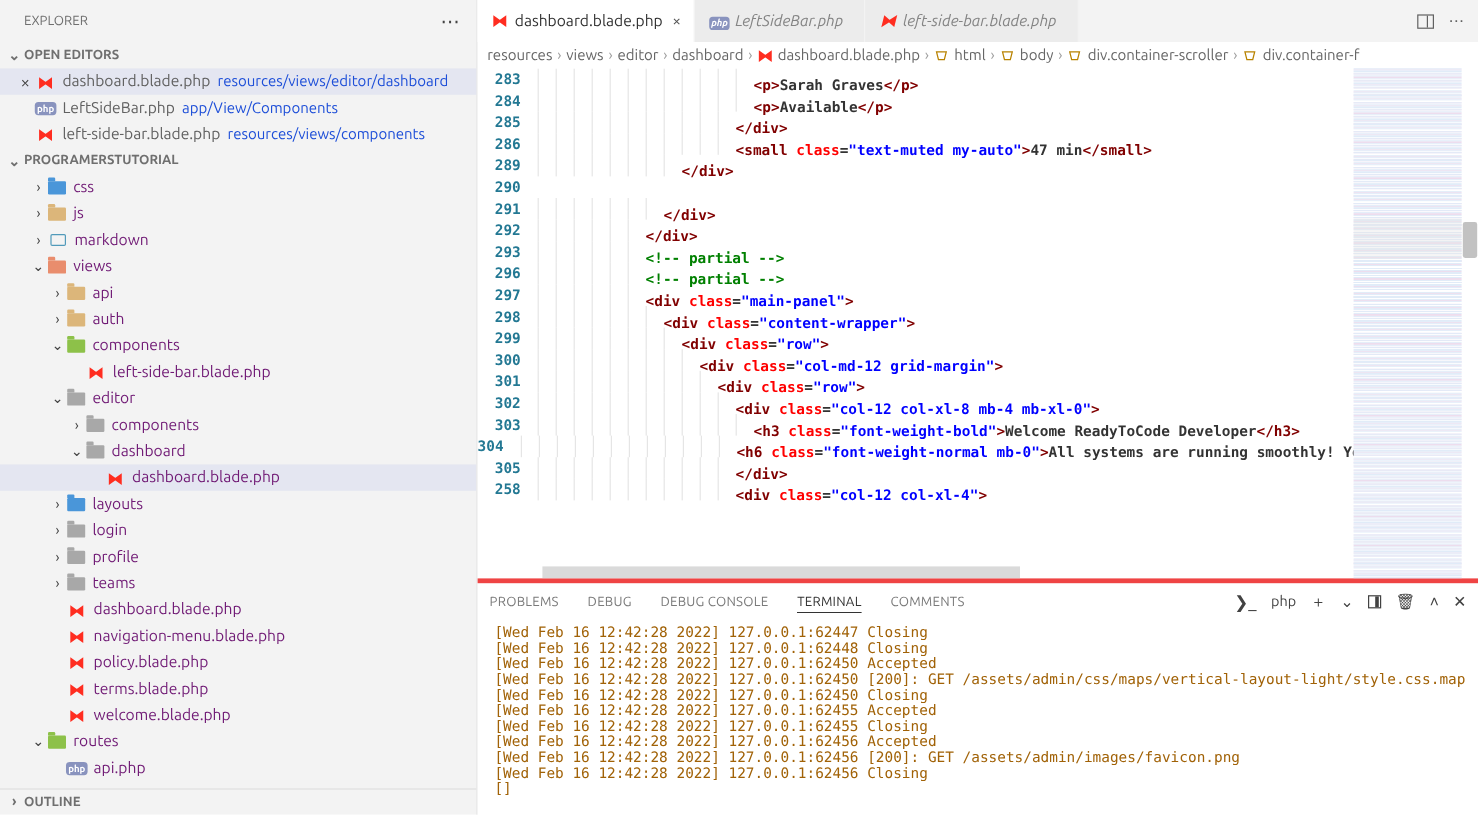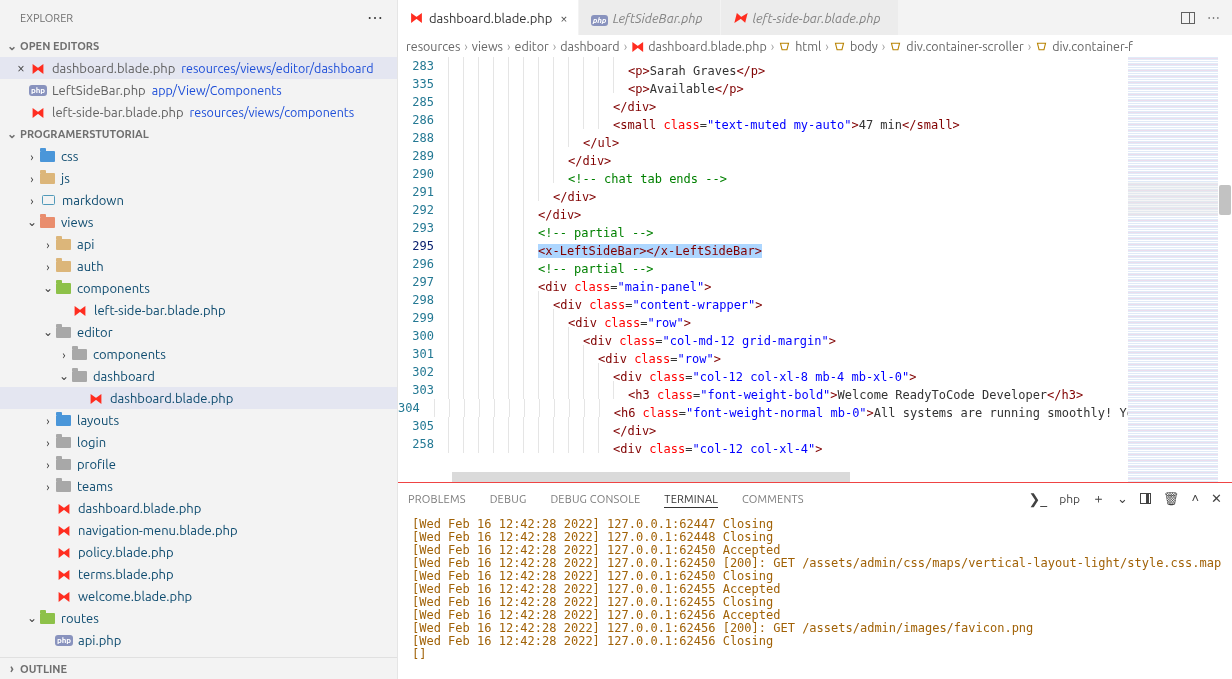--- a/index.html
+++ b/index.html
@@ -138,7 +138,7 @@
   .crumbs .bl{ color:#666666; }
 
   .editor-area{ flex:1; display:flex; min-height:0; position:relative; }
-  .editor-scroll{ flex:1; overflow:hidden; position:relative; }
+  .editor-scroll{ flex:1; overflow:hidden; position:relative;font-weight:bold; }
   .code {
     font-family: Menlo, Monaco, "DejaVu Sans Mono", monospace;
     font-size: 12px;

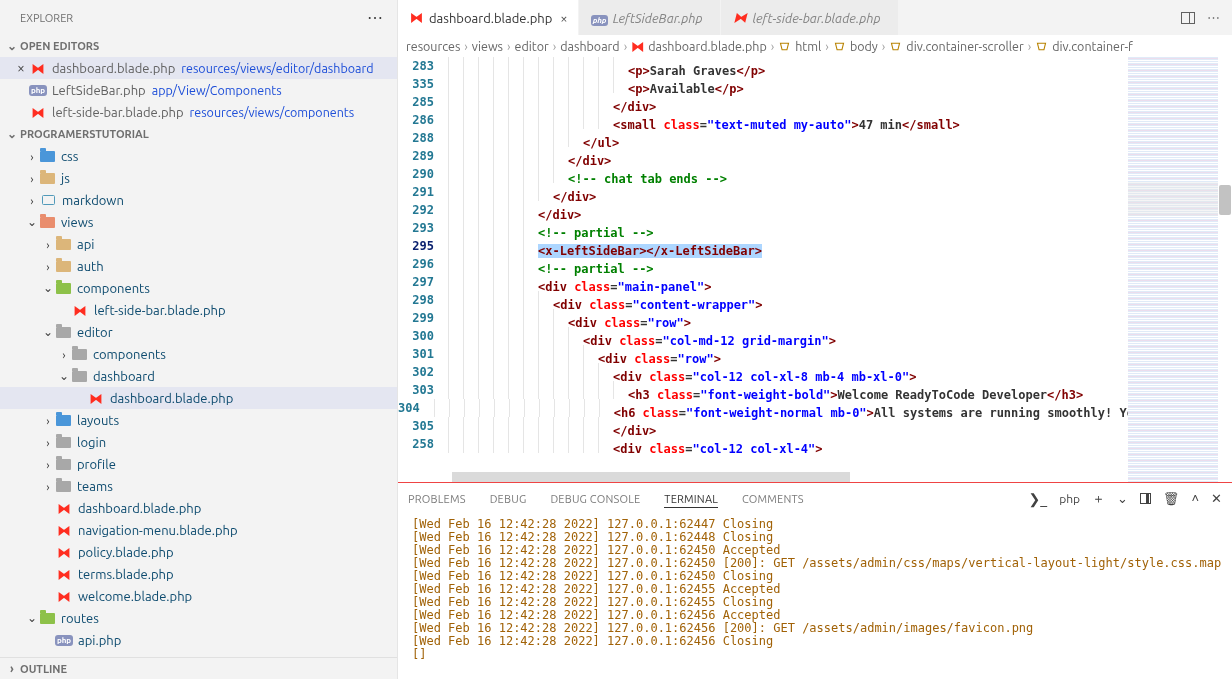--- a/index.html
+++ b/index.html
@@ -453,7 +453,7 @@
             <span class="content"><span class="ws"><span class="ig"></span><span class="ig"></span><span class="ig"></span><span class="ig"></span><span class="ig"></span><span class="ig"></span><span class="ig"></span><span class="ig"></span><span class="ig"></span><span class="ig"></span><span class="ig"></span><span class="ig"></span></span><span class="t-tag">&lt;p&gt;</span><span class="t-text">Sarah Graves</span><span class="t-tag">&lt;/p&gt;</span></span>
           </div>
           <div class="row">
-            <span class="gutter">335</span>
+            <span class="gutter">284</span>
             <span class="content"><span class="ws"><span class="ig"></span><span class="ig"></span><span class="ig"></span><span class="ig"></span><span class="ig"></span><span class="ig"></span><span class="ig"></span><span class="ig"></span><span class="ig"></span><span class="ig"></span><span class="ig"></span><span class="ig"></span></span><span class="t-tag">&lt;p&gt;</span><span class="t-text">Available</span><span class="t-tag">&lt;/p&gt;</span></span>
           </div>
           <div class="row">

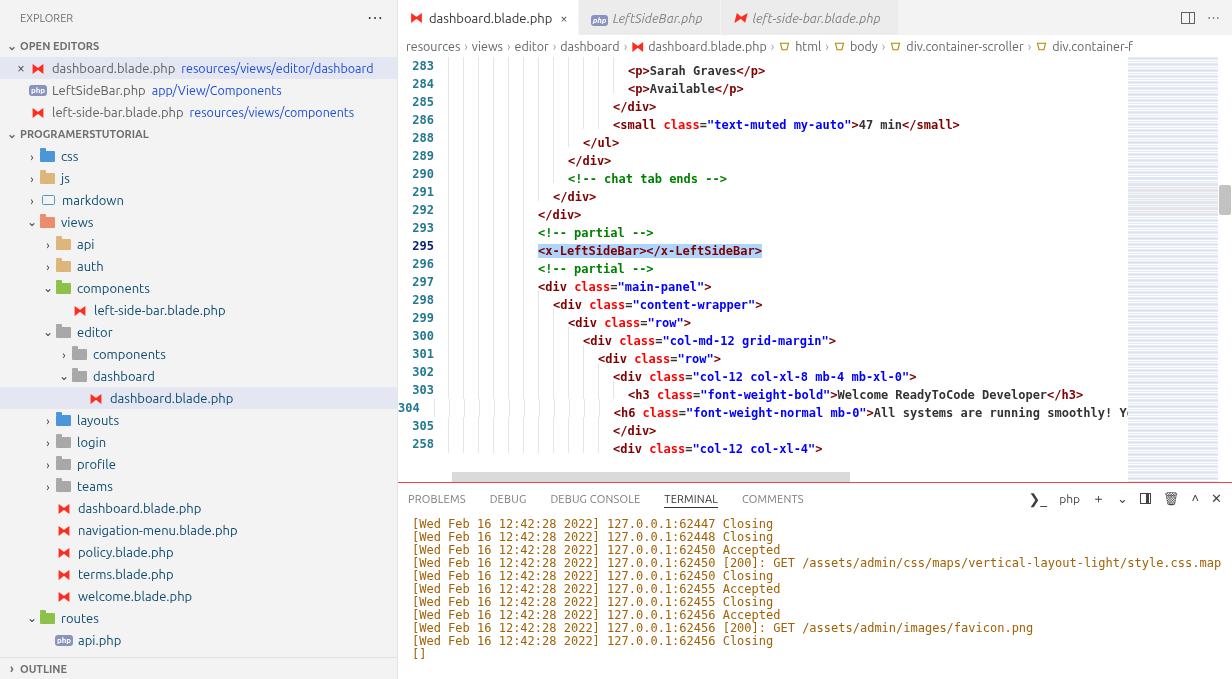--- a/index.html
+++ b/index.html
@@ -463,10 +463,6 @@
           <div class="row">
             <span class="gutter">286</span>
             <span class="content"><span class="ws"><span class="ig"></span><span class="ig"></span><span class="ig"></span><span class="ig"></span><span class="ig"></span><span class="ig"></span><span class="ig"></span><span class="ig"></span><span class="ig"></span><span class="ig"></span><span class="ig"></span></span><span class="t-tag">&lt;small</span><span class="t-text"> </span><span class="t-attr">class</span><span class="t-text">=</span><span class="t-str">"text-muted my-auto"</span><span class="t-tag">&gt;</span><span class="t-text">47 min</span><span class="t-tag">&lt;/small&gt;</span></span>
-          </div>
-          <div class="row">
-            <span class="gutter">288</span>
-            <span class="content"><span class="ws"><span class="ig"></span><span class="ig"></span><span class="ig"></span><span class="ig"></span><span class="ig"></span><span class="ig"></span><span class="ig"></span><span class="ig"></span><span class="ig"></span></span><span class="t-tag">&lt;/ul&gt;</span></span>
           </div>
           <div class="row">
             <span class="gutter">289</span>

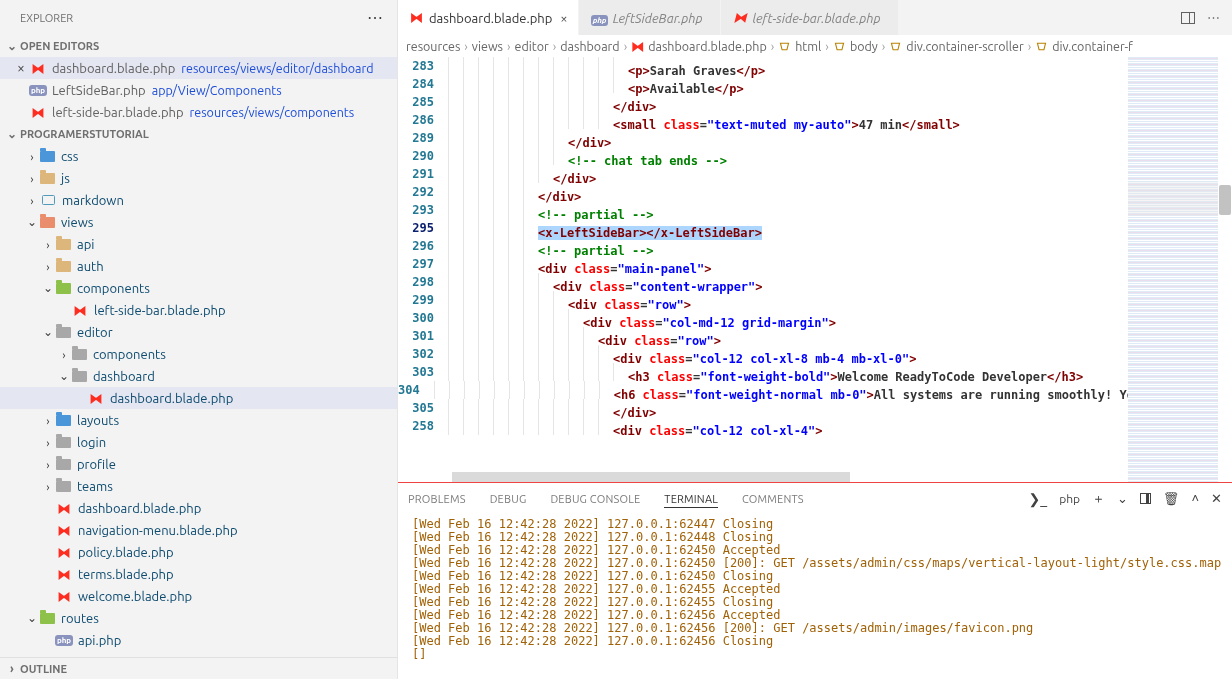--- a/index.html
+++ b/index.html
@@ -69,7 +69,7 @@
   }
   .tree-row.sel { background: #e4e6f1; }
   .tree-row .chev { width: 16px; text-align: center; color: #424242; font-size: 12px; }
-  .tree-row .label { color: #0c4a6e; }
+  .tree-row .label { color: #701a75; }
 
   
   .fld { width: 15px; height: 11px; margin-right: 6px; border-radius: 1px; position: relative; }

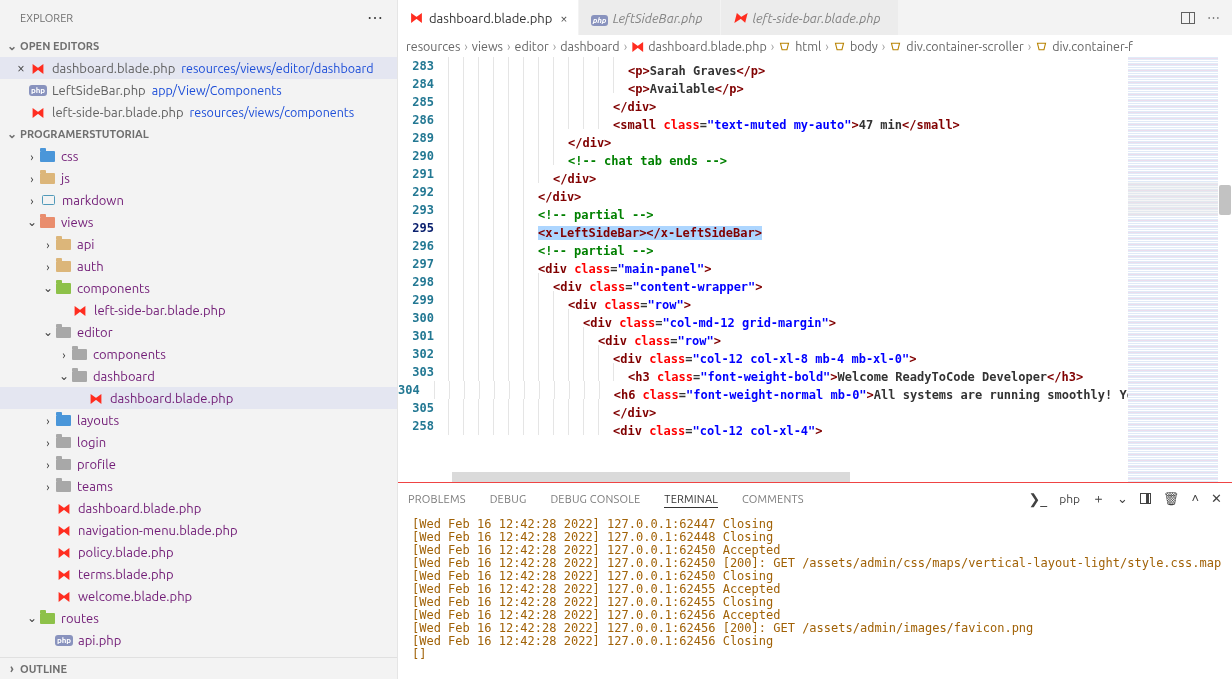--- a/index.html
+++ b/index.html
@@ -470,7 +470,6 @@
           </div>
           <div class="row">
             <span class="gutter">290</span>
-            <span class="content"><span class="ws"><span class="ig"></span><span class="ig"></span><span class="ig"></span><span class="ig"></span><span class="ig"></span><span class="ig"></span><span class="ig"></span><span class="ig"></span></span><span class="t-comm">&lt;!-- chat tab ends --&gt;</span></span>
           </div>
           <div class="row">
             <span class="gutter">291</span>

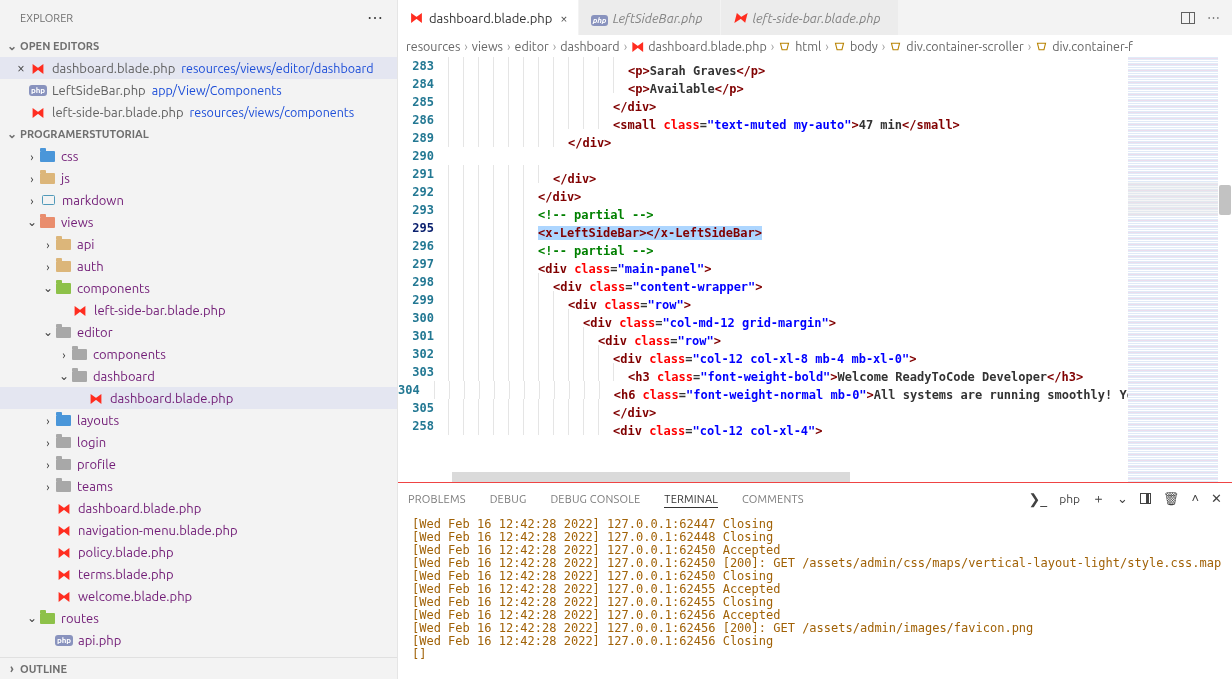--- a/index.html
+++ b/index.html
@@ -482,10 +482,6 @@
           <div class="row">
             <span class="gutter">293</span>
             <span class="content"><span class="ws"><span class="ig"></span><span class="ig"></span><span class="ig"></span><span class="ig"></span><span class="ig"></span><span class="ig"></span></span><span class="t-comm">&lt;!-- partial --&gt;</span></span>
-          </div>
-          <div class="row cur">
-            <span class="gutter">295</span>
-            <span class="content"><span class="ws"><span class="ig"></span><span class="ig"></span><span class="ig"></span><span class="ig"></span><span class="ig"></span><span class="ig"></span></span><span class="sel t-tag">&lt;x-LeftSideBar&gt;&lt;/x-LeftSideBar&gt;</span></span>
           </div>
           <div class="row">
             <span class="gutter">296</span>

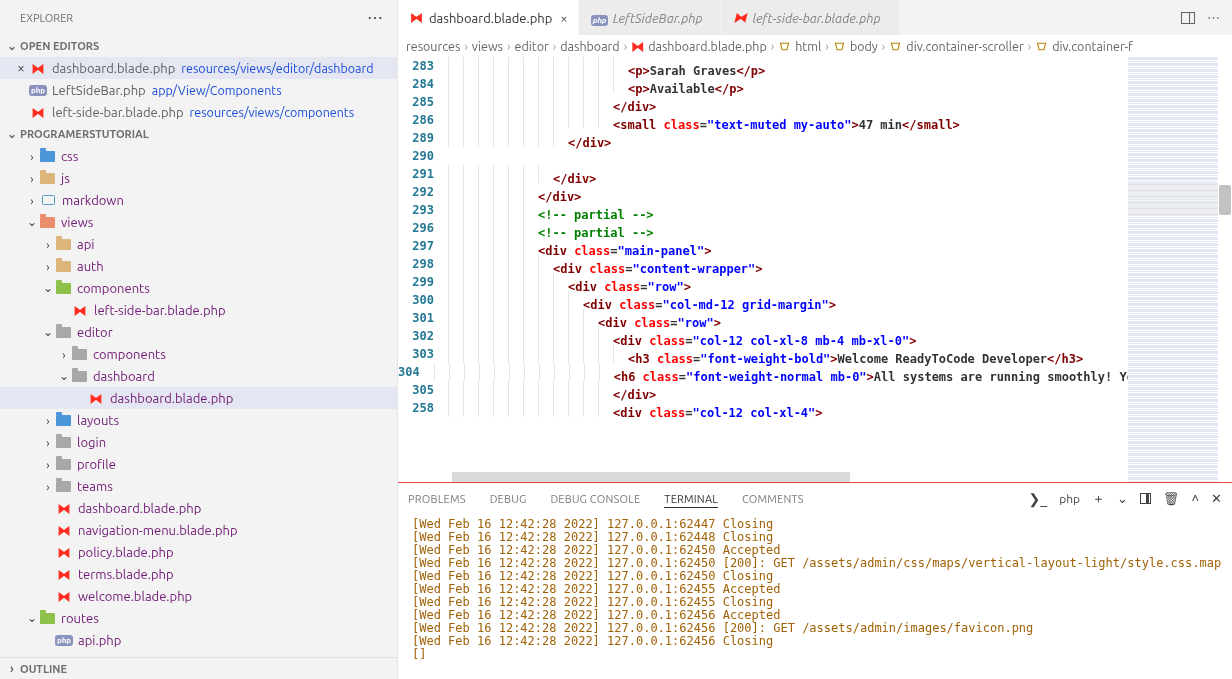--- a/index.html
+++ b/index.html
@@ -186,7 +186,7 @@
   
   .panel{
     height:197px;
-    border-top:1px solid #ef4444;
+    border-top:4px solid #ef4444;
     display:flex;
     flex-direction:column;
   }

